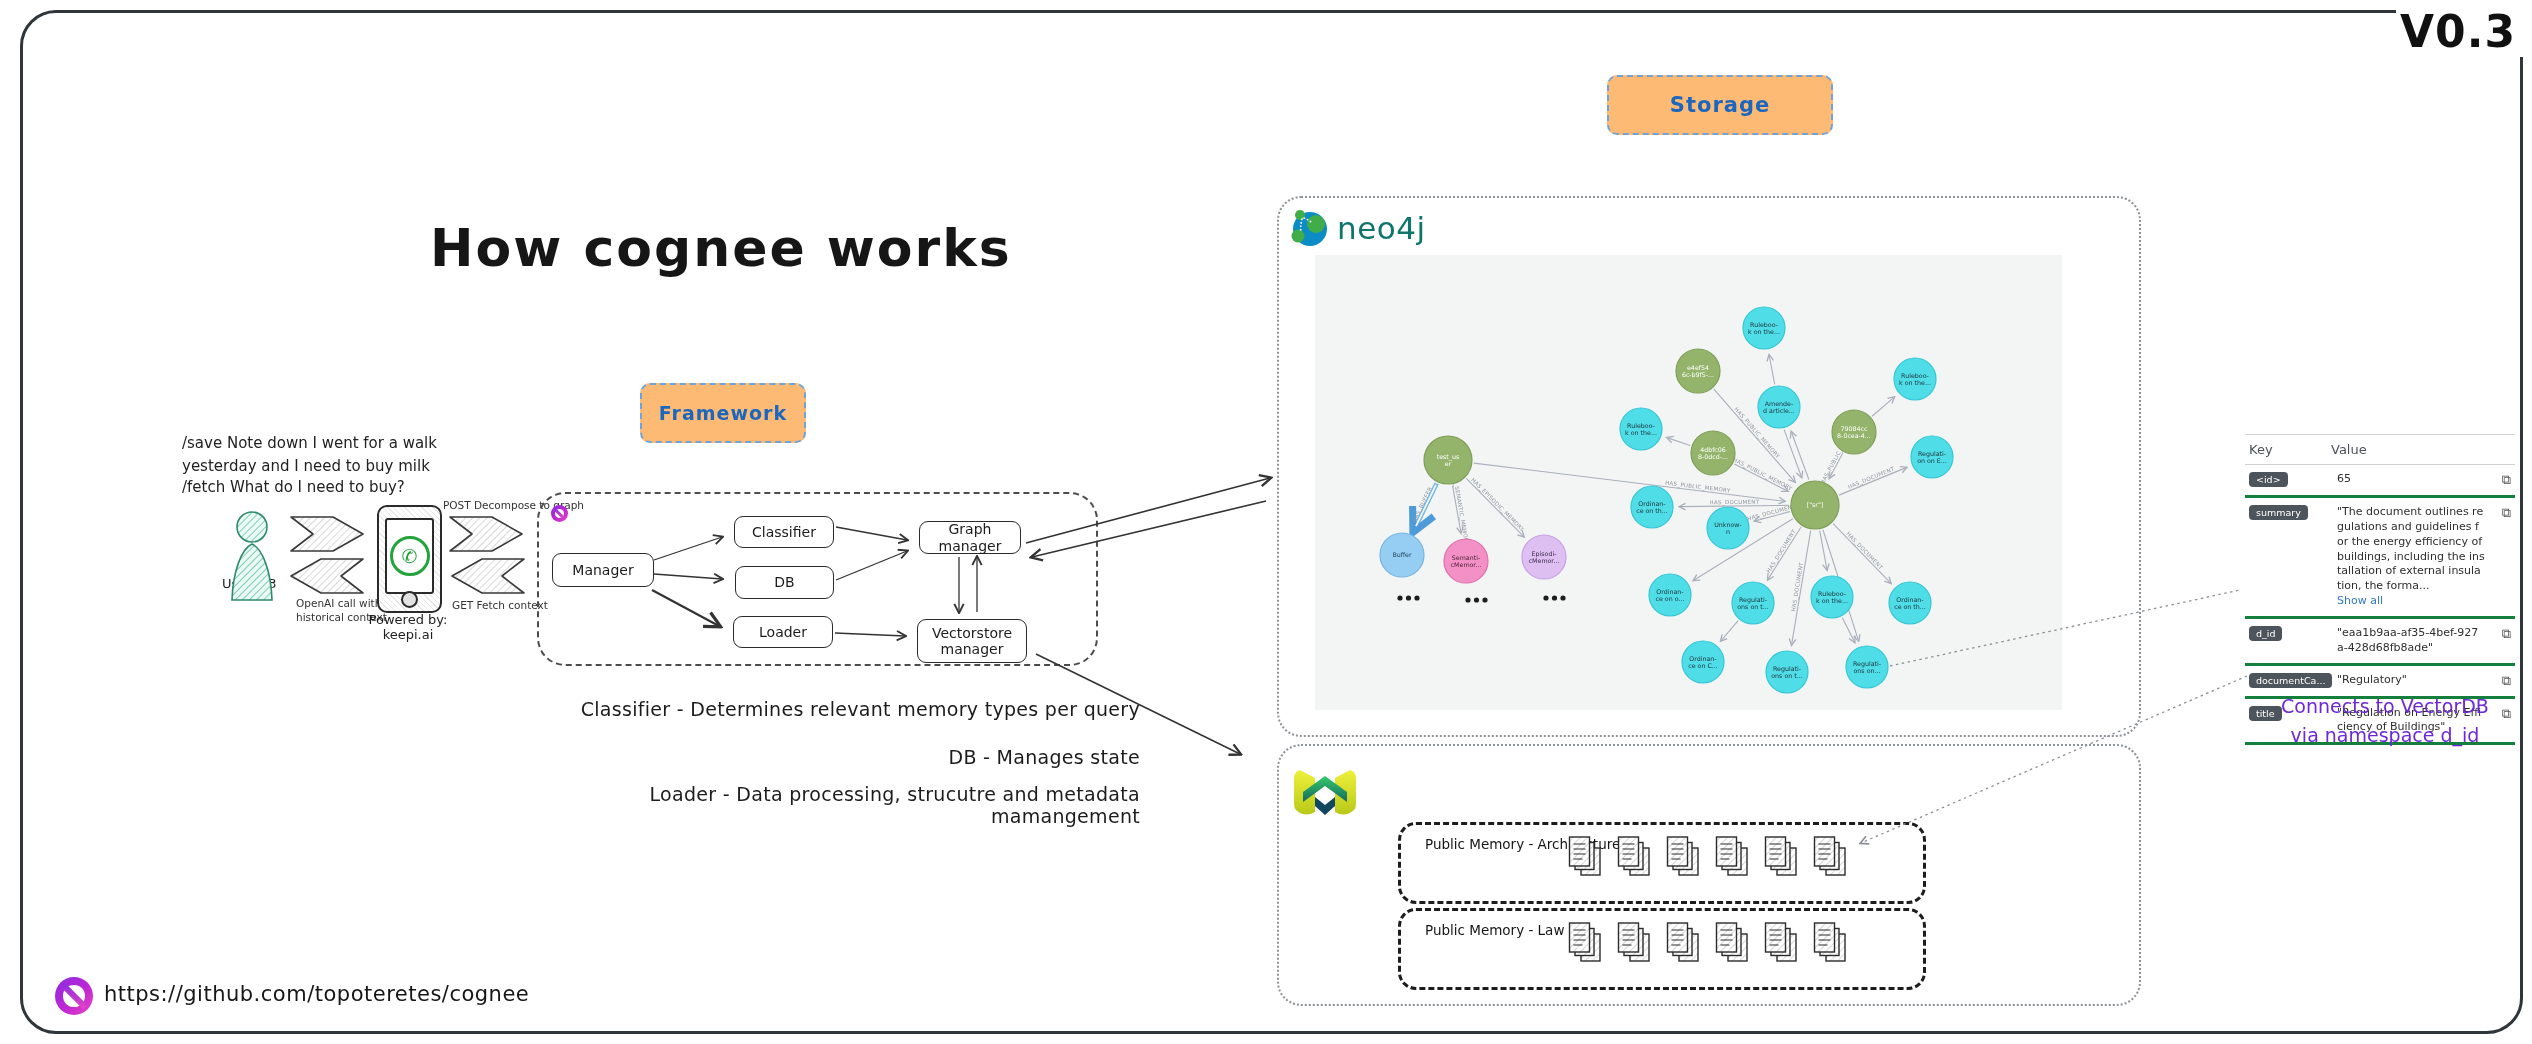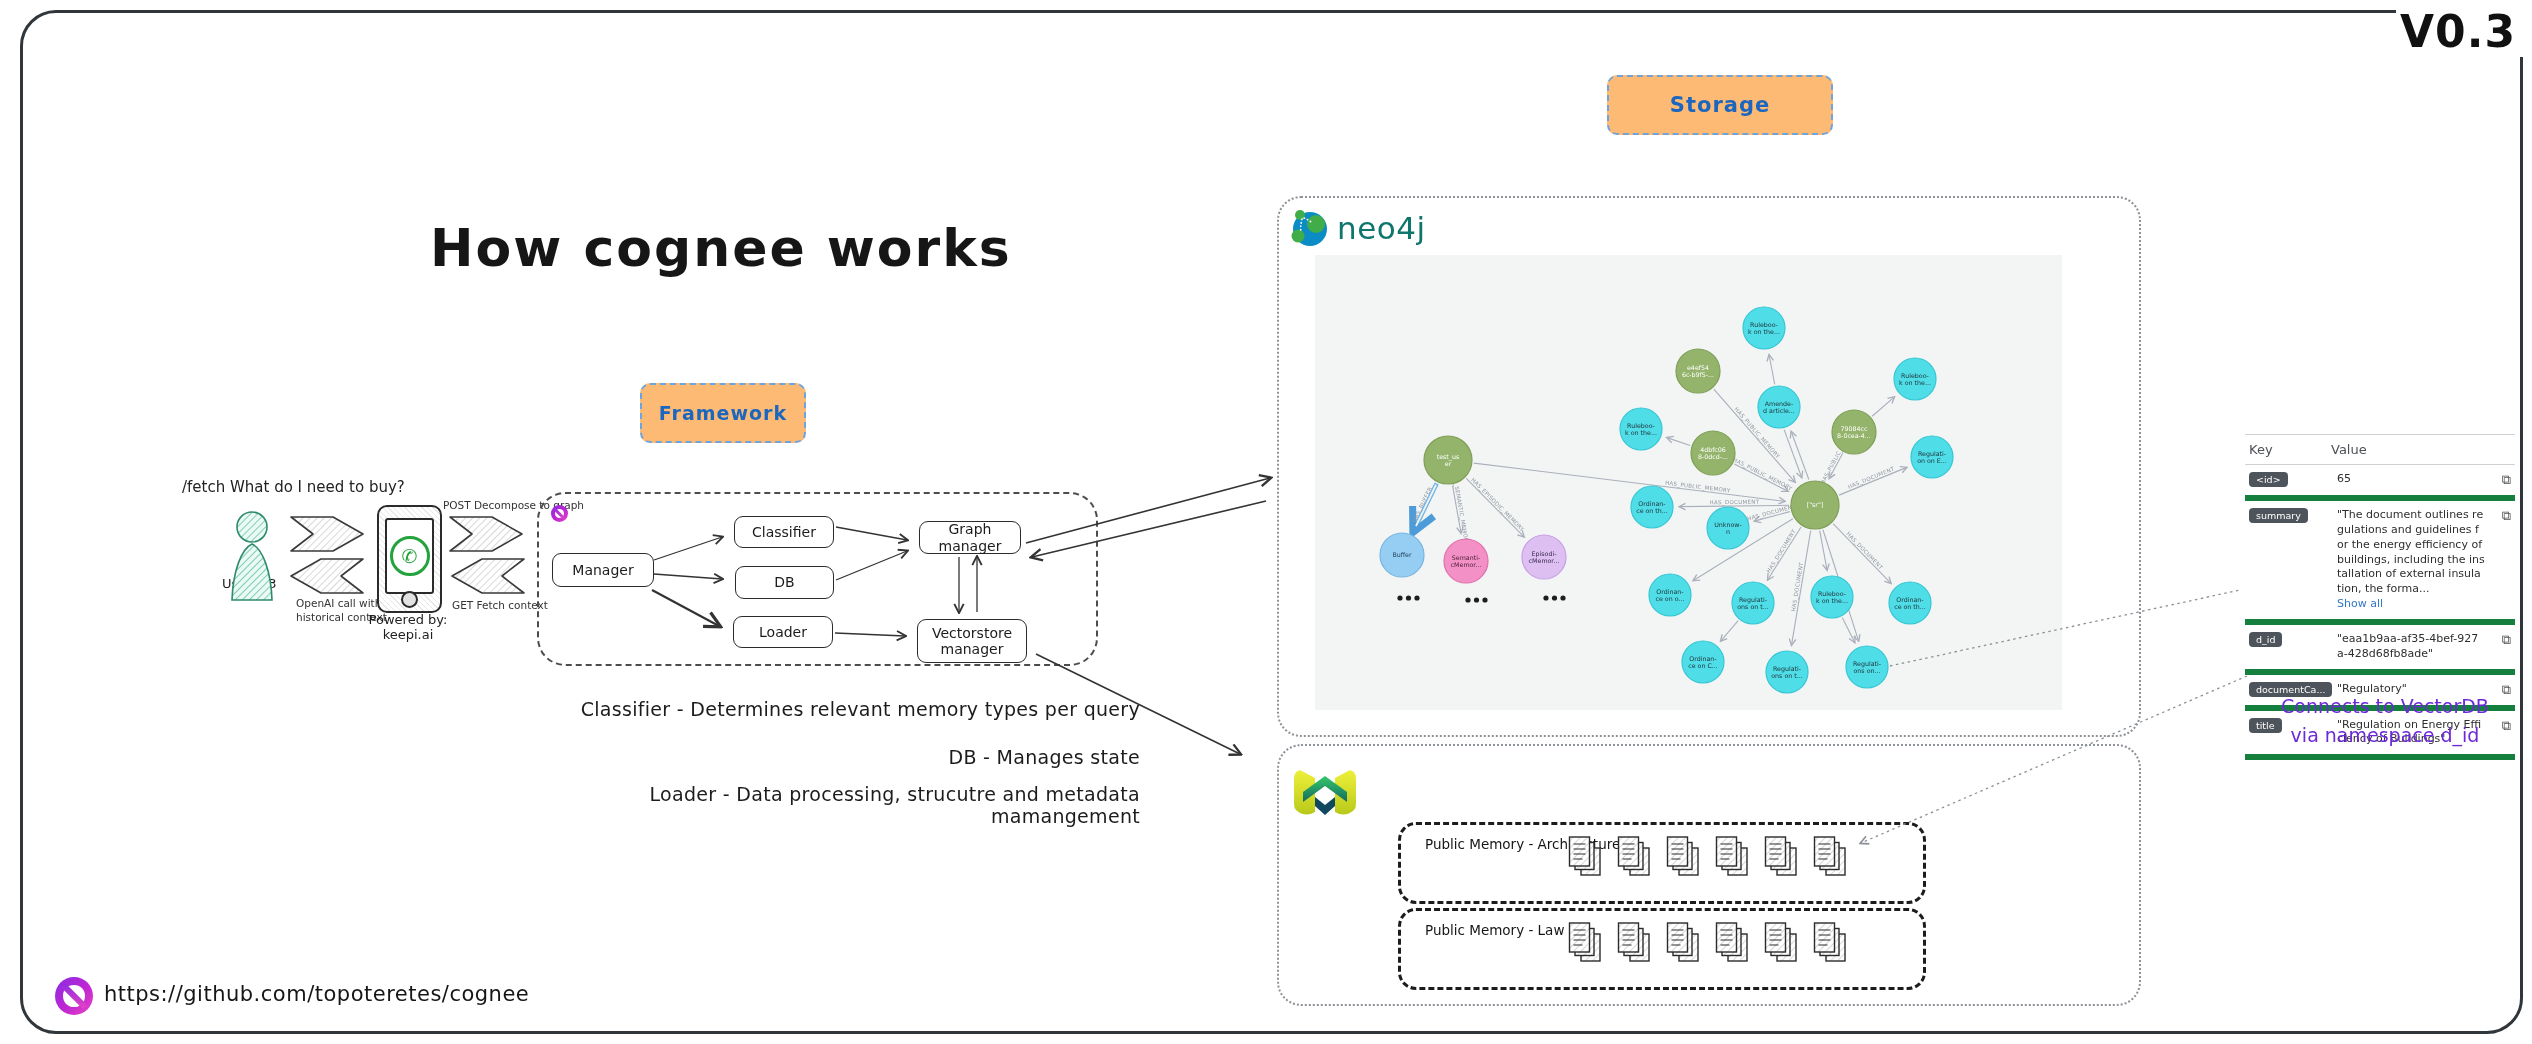--- a/index.html
+++ b/index.html
@@ -82,6 +82,8 @@
       <span>Framework</span>
     </div>
 
+  <div class="abs cmdtext pre" style="left:182px;top:432px;">/save Note down I went for a walk
+yesterday and I need to buy milk</div>
   <div class="abs cmdtext" style="left:182px;top:476px;">/fetch What do I need to buy?</div>
   <div class="abs" style="left:222px;top:576px;font-size:13px;text-align:center;">User123</div>
   <div class="abs smallnote pre" style="left:296px;top:596px;">OpenAI call with

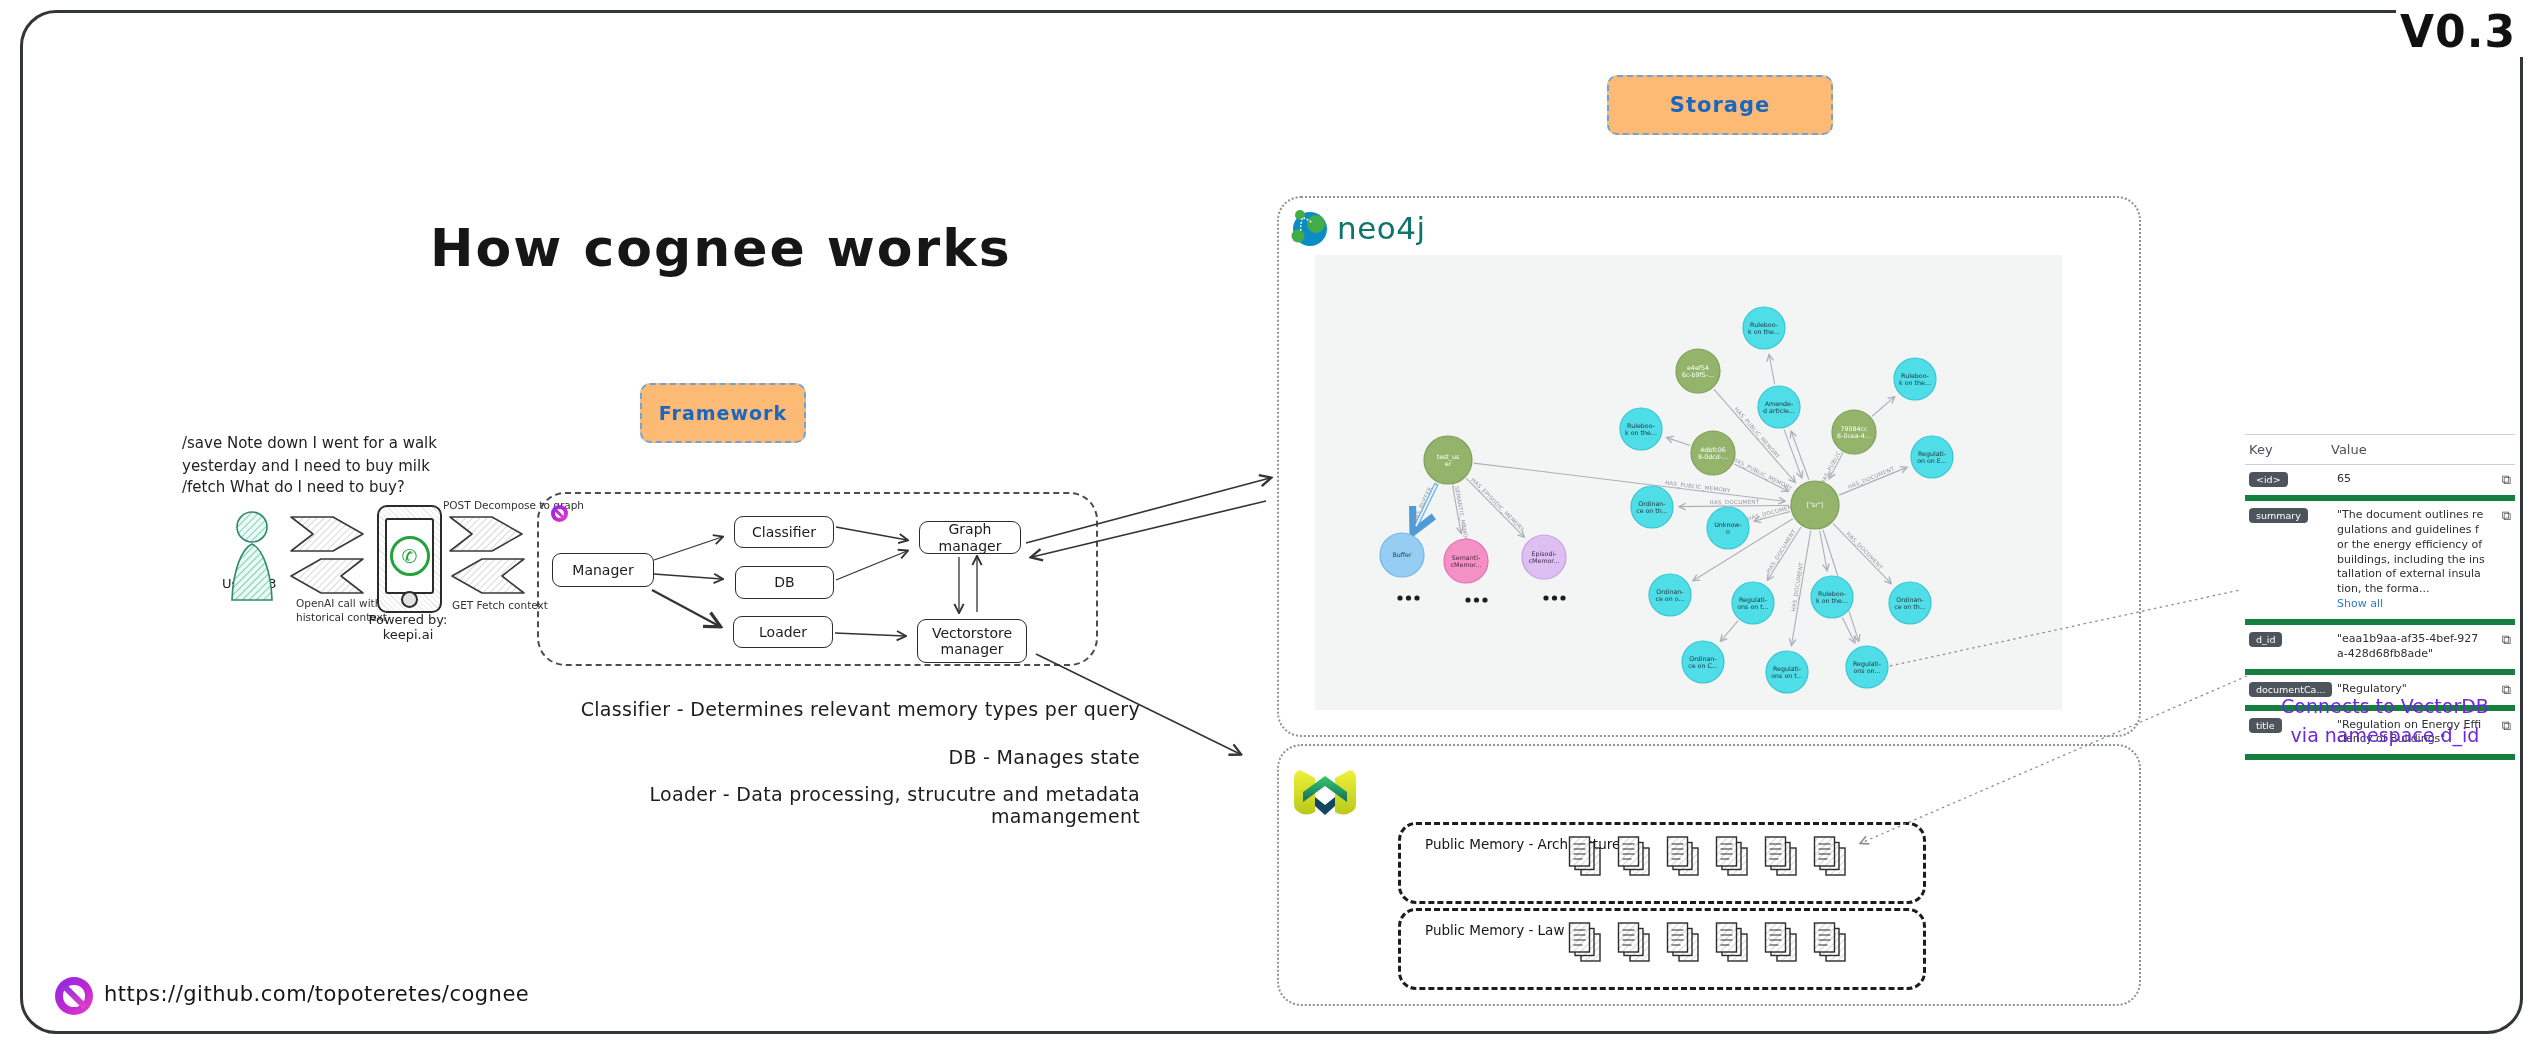--- a/index.html
+++ b/index.html
@@ -55,7 +55,7 @@
   .props{position:absolute;left:2245px;top:434px;width:270px;font-size:11px;color:#2e2e2e;}
   .phead{display:grid;grid-template-columns:82px 1fr 20px;padding:7px 4px;border-top:1px solid #cfd2d5;
     border-bottom:1px solid #cfd2d5;font-size:13px;color:#4c5157;}
-  .prow{display:grid;grid-template-columns:82px 1fr 20px;gap:6px;padding:7px 4px;border-bottom:6px solid #15803d;align-items:start;}
+  .prow{display:grid;grid-template-columns:82px 1fr 20px;gap:6px;padding:7px 4px;border-bottom:3px solid #15803d;align-items:start;}
   .pbadge{justify-self:start;background:#4e545c;color:#fff;font-size:9.5px;padding:2px 7px;border-radius:4px;
     white-space:nowrap;max-width:76px;overflow:hidden;}
   .pval{word-break:break-all;line-height:1.35;}

